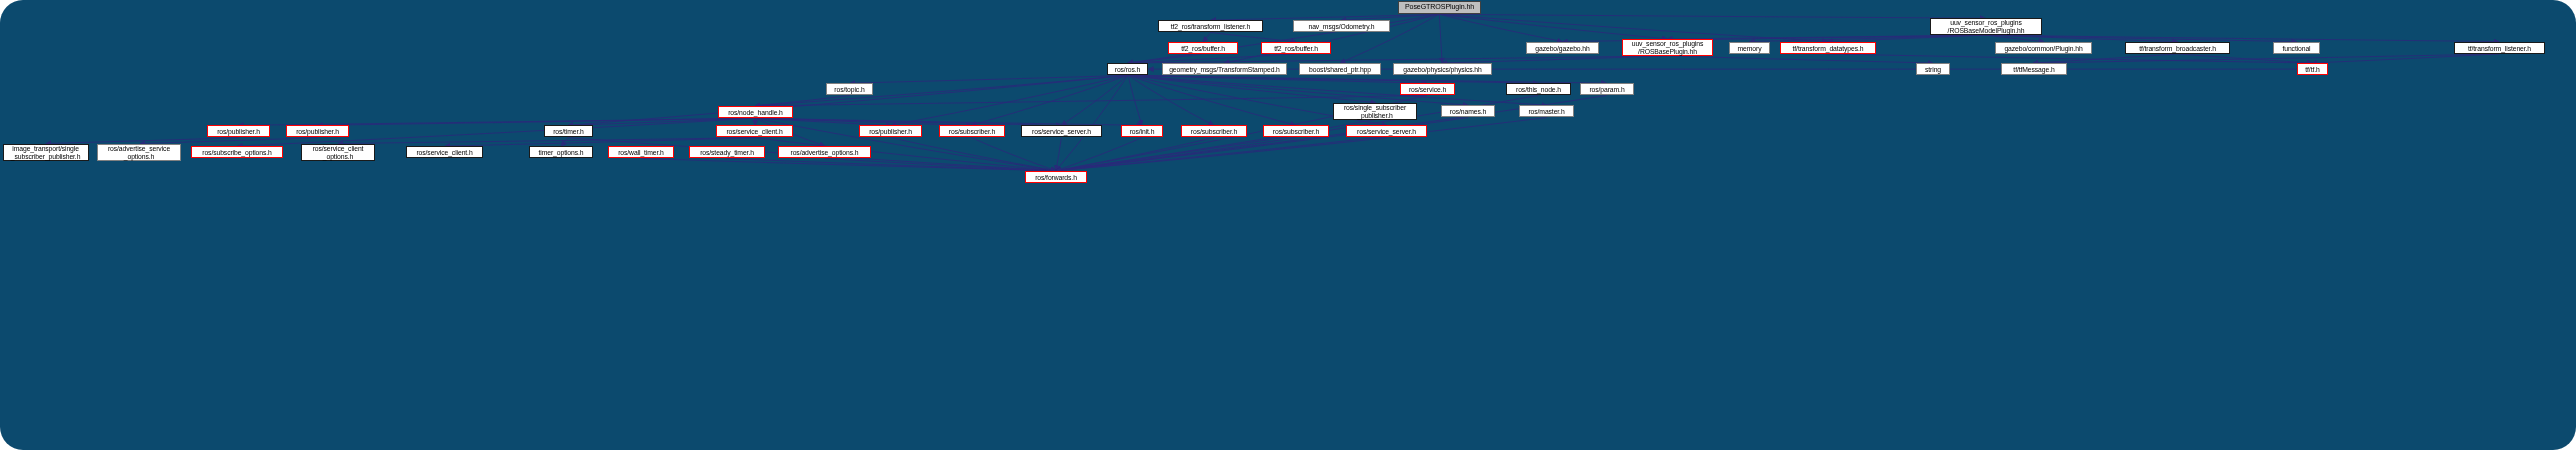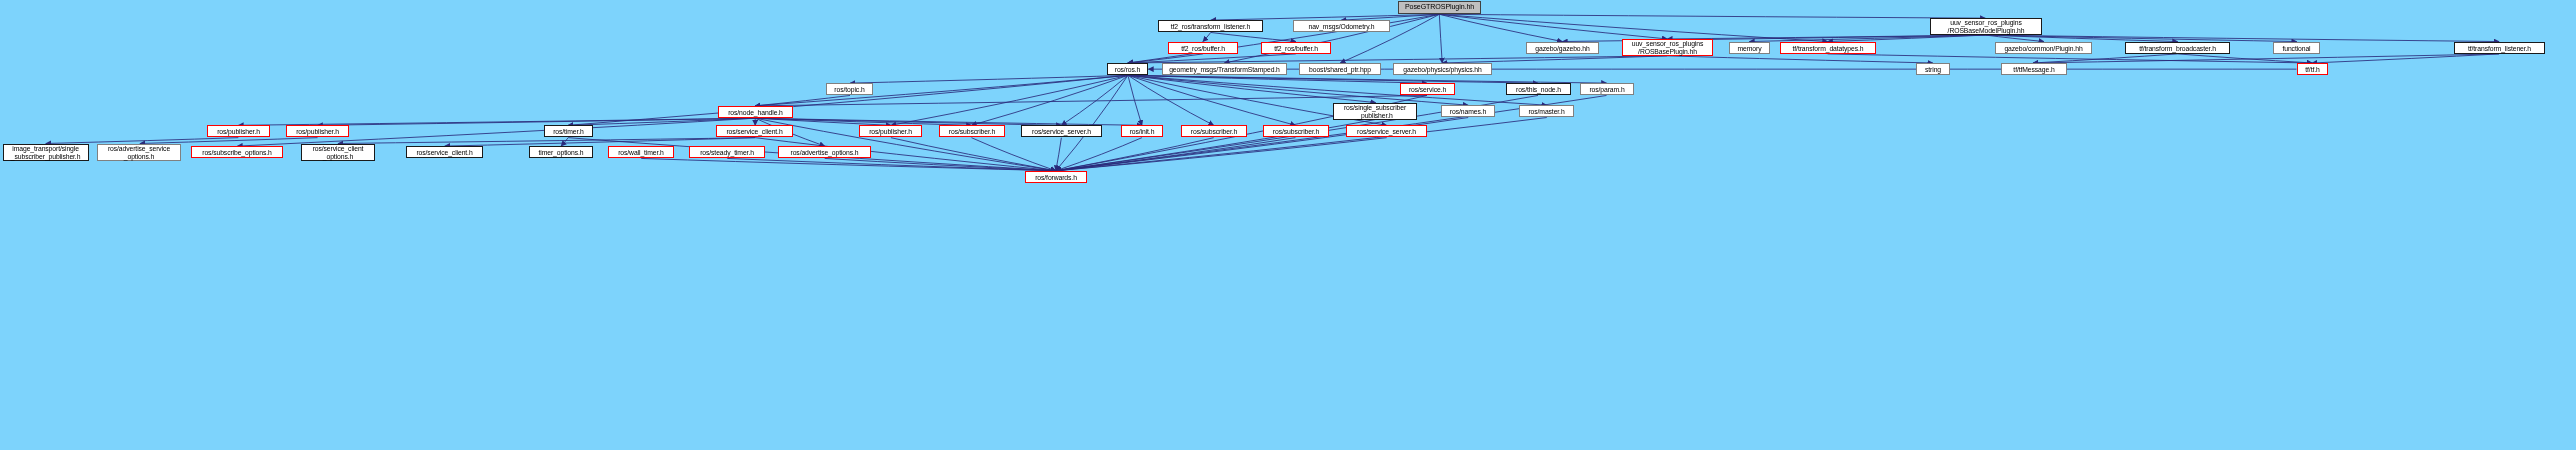--- a/index.html
+++ b/index.html
@@ -7,9 +7,10 @@
     position:relative;
     width:2576px;
     height:450px;
-    background:#7dd3fc;
+    background:#0c4a6e;
     font-family:"Liberation Sans", sans-serif;
     overflow:hidden;
+    border-radius:23px;
   }
   #edges{position:absolute;left:0;top:0;width:2576px;height:450px;}
   .node{

